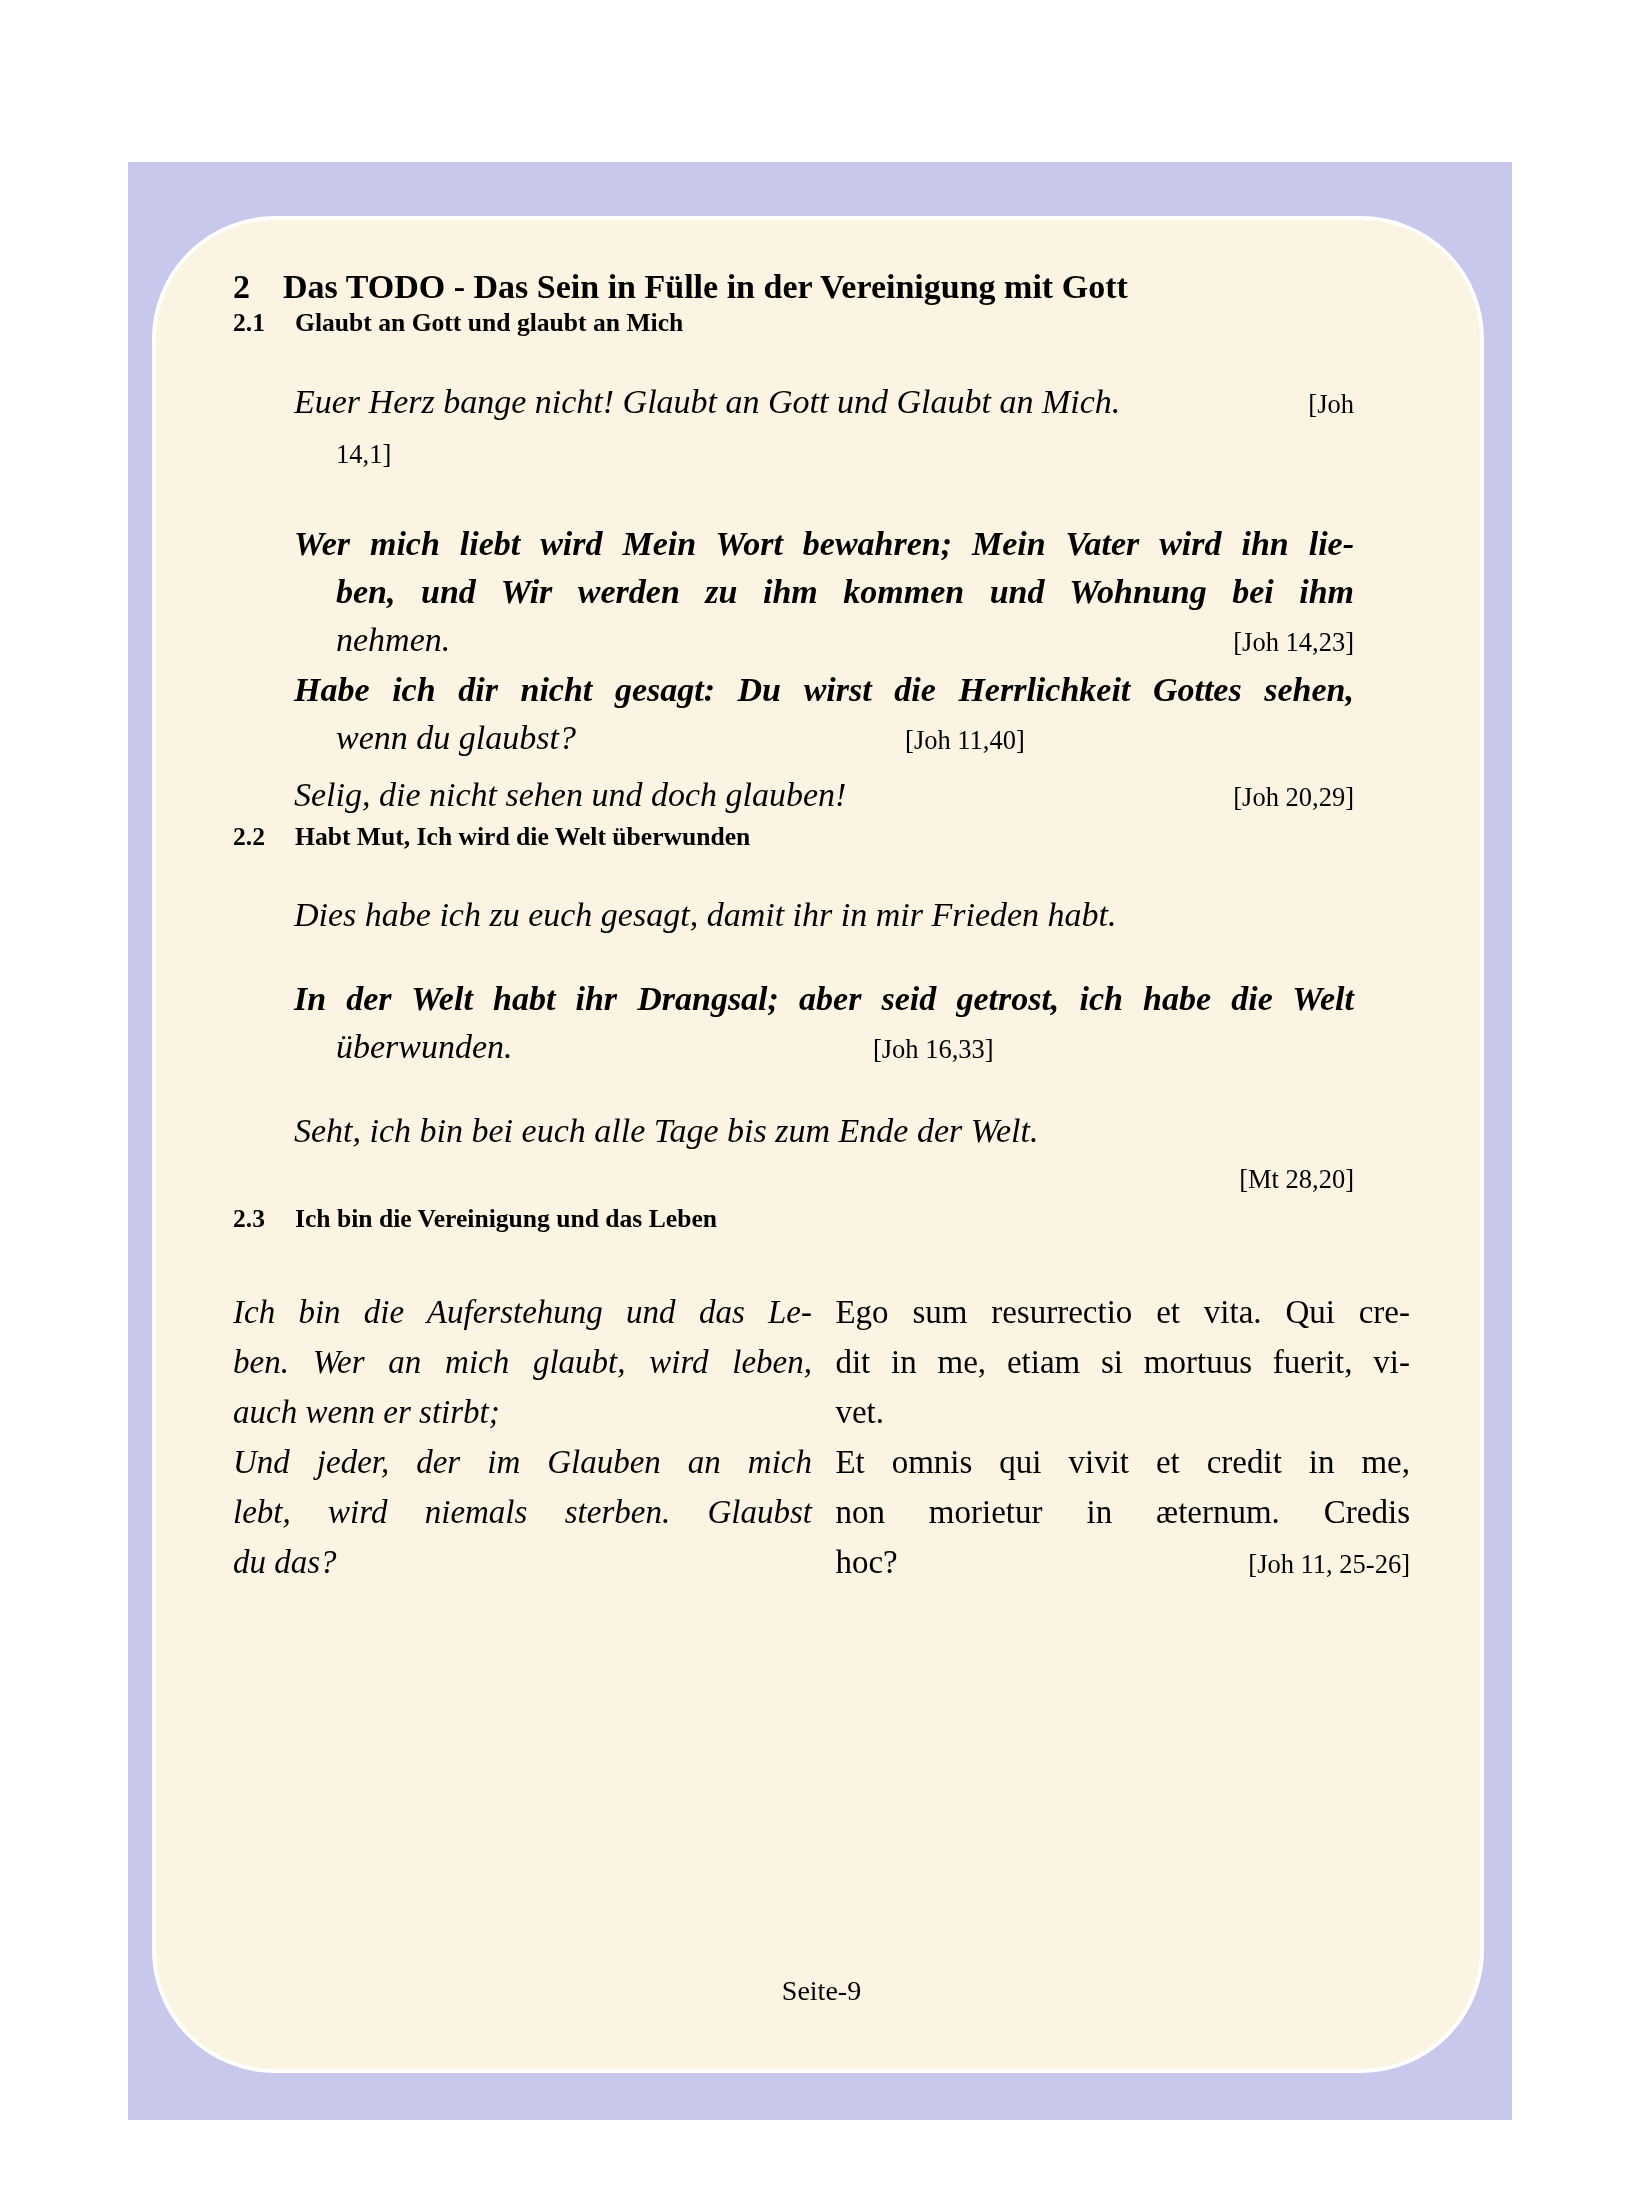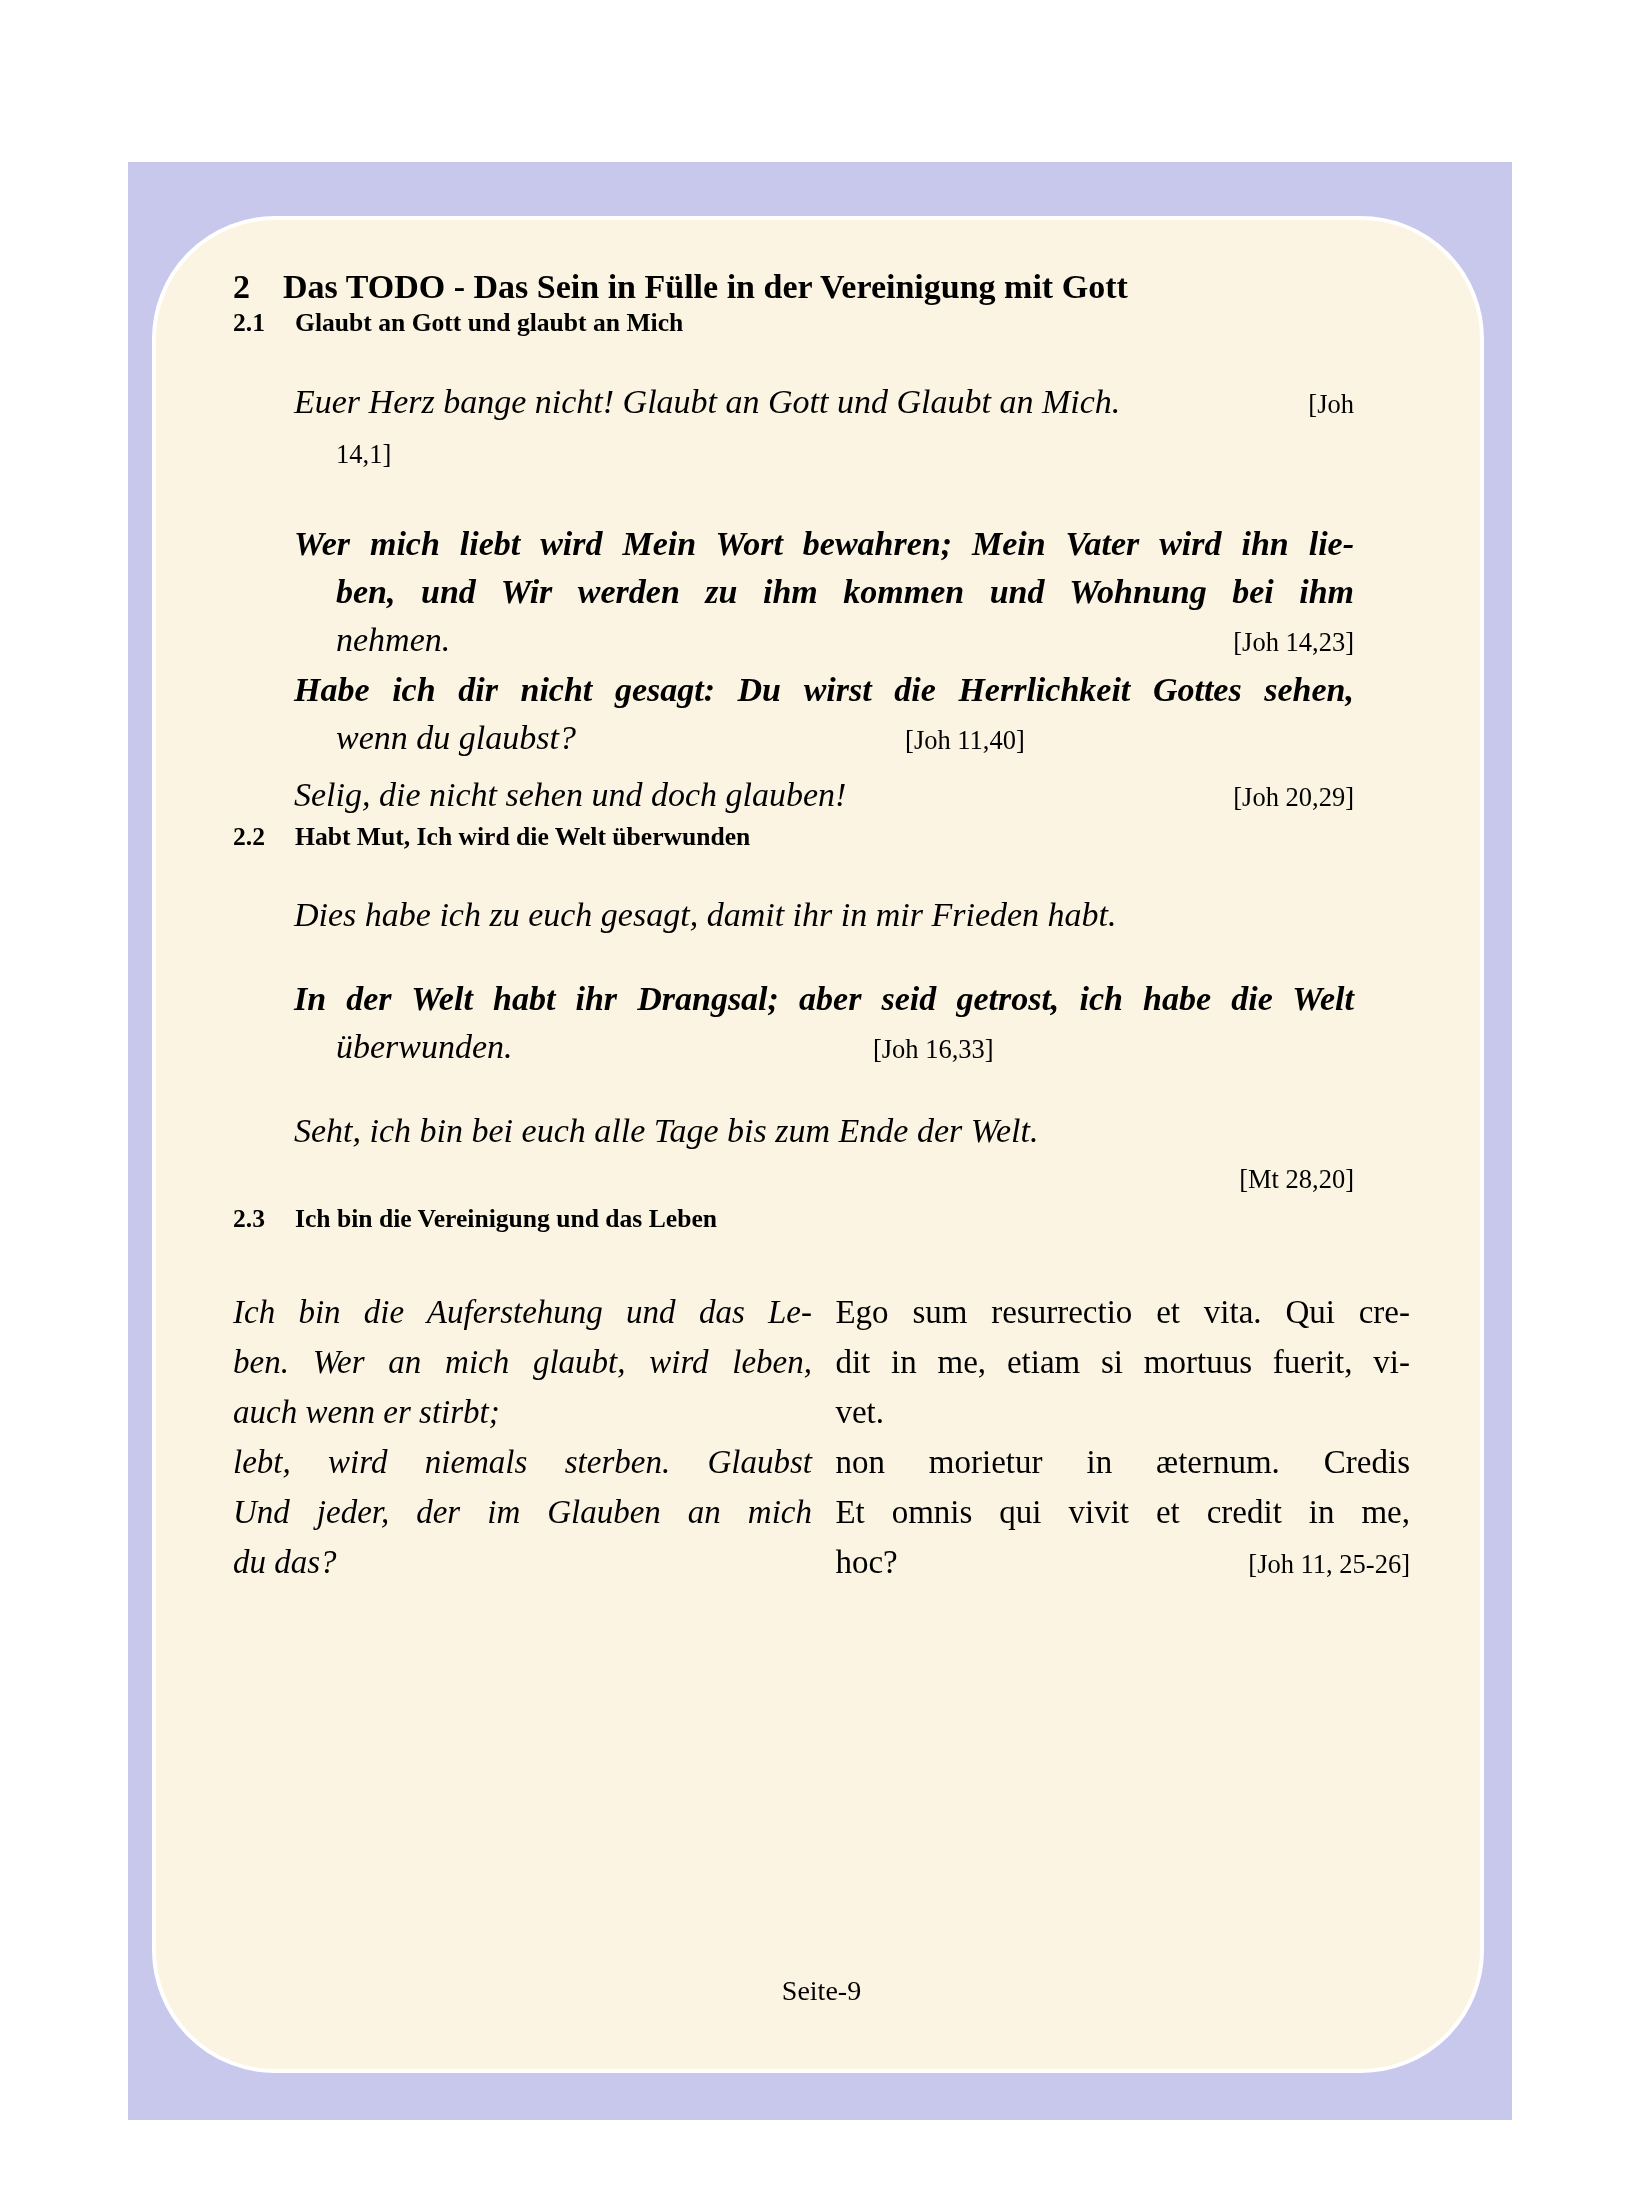--- a/index.html
+++ b/index.html
@@ -165,8 +165,8 @@
           <div class="bline jl">Ich bin die Auferstehung und das Le-</div>
           <div class="bline jl">ben. Wer an mich glaubt, wird leben,</div>
           <div class="bline">auch wenn er stirbt;</div>
+          <div class="bline jl">Und jeder, der im Glauben an mich</div>
           <div class="bline jl">lebt, wird niemals sterben. Glaubst</div>
-          <div class="bline jl">Und jeder, der im Glauben an mich</div>
           <div class="bline">du das?</div>
         </div>
         <div class="col-right">

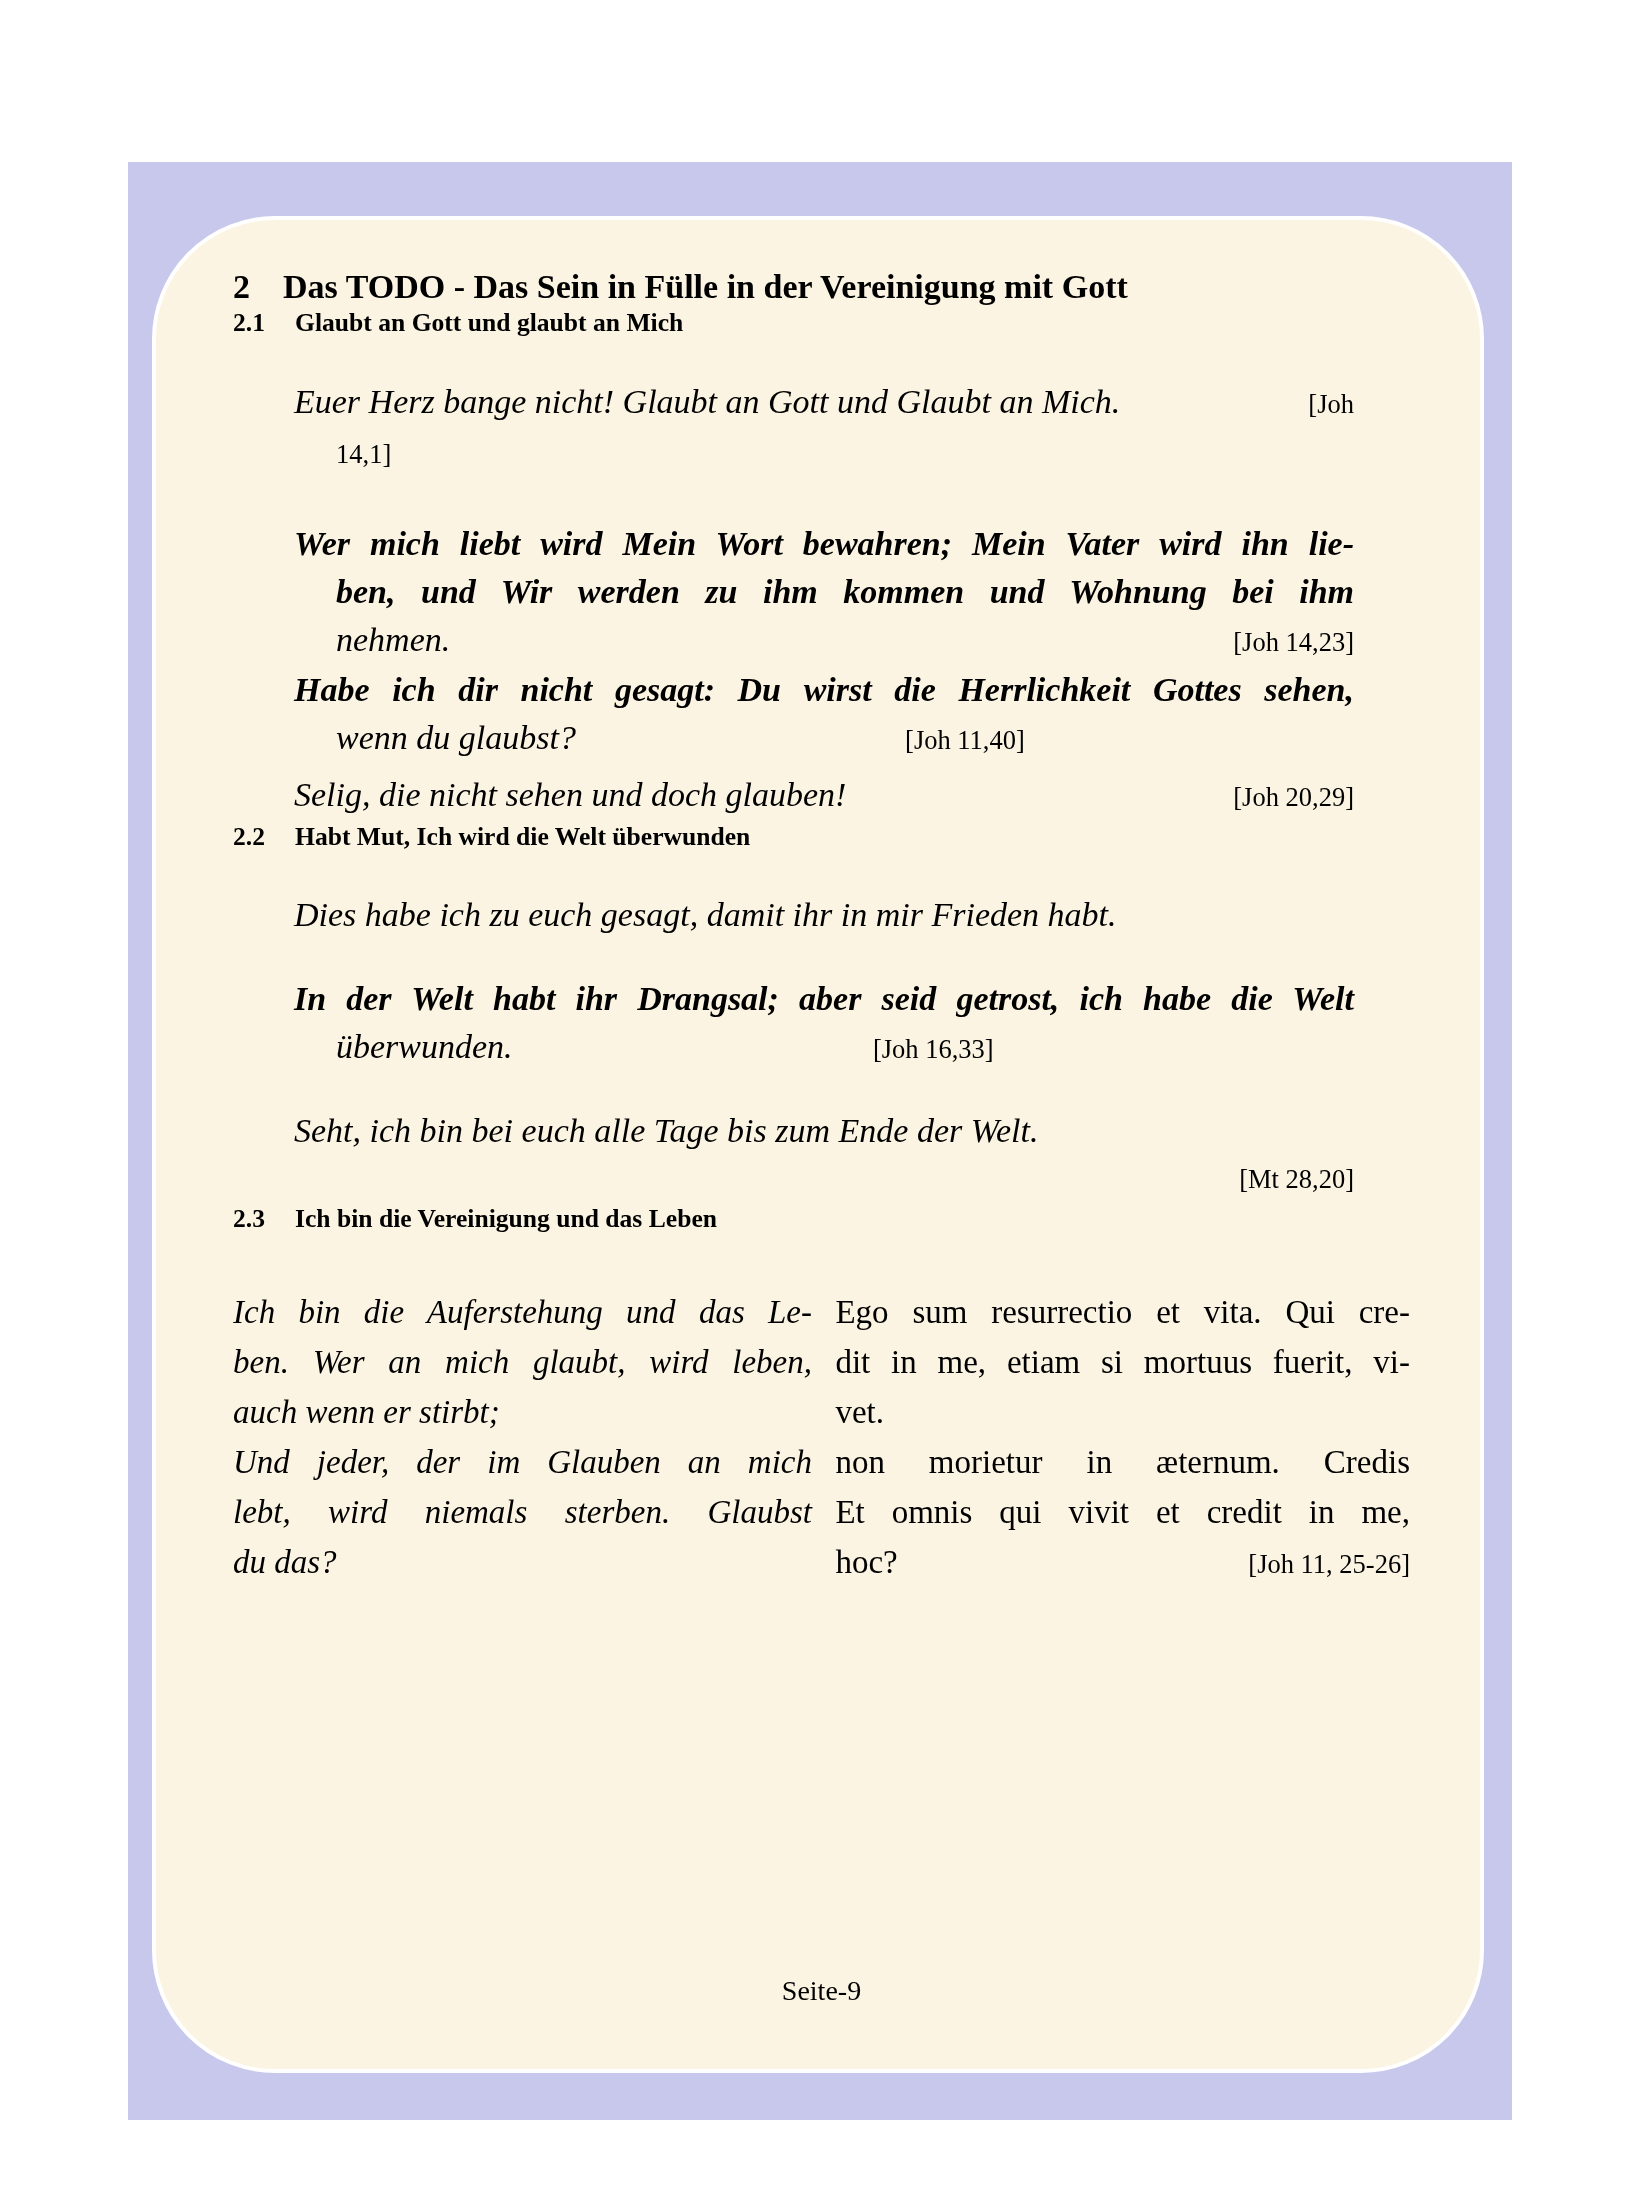--- a/index.html
+++ b/index.html
@@ -173,8 +173,8 @@
           <div class="bline jl">Ego sum resurrectio et vita. Qui cre-</div>
           <div class="bline jl">dit in me, etiam si mortuus fuerit, vi-</div>
           <div class="bline">vet.</div>
+          <div class="bline jl">Et omnis qui vivit et credit in me,</div>
           <div class="bline jl">non morietur in æternum. Credis</div>
-          <div class="bline jl">Et omnis qui vivit et credit in me,</div>
           <div class="bline flexline">
             <span>hoc?</span>
             <span class="fill"></span>

